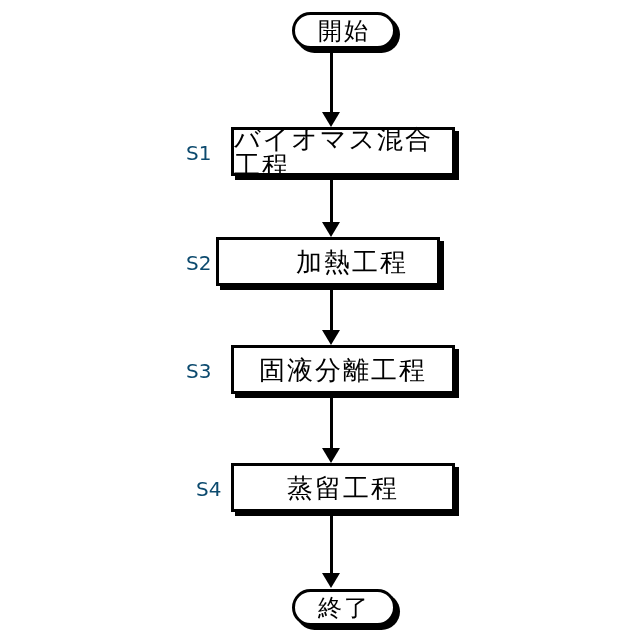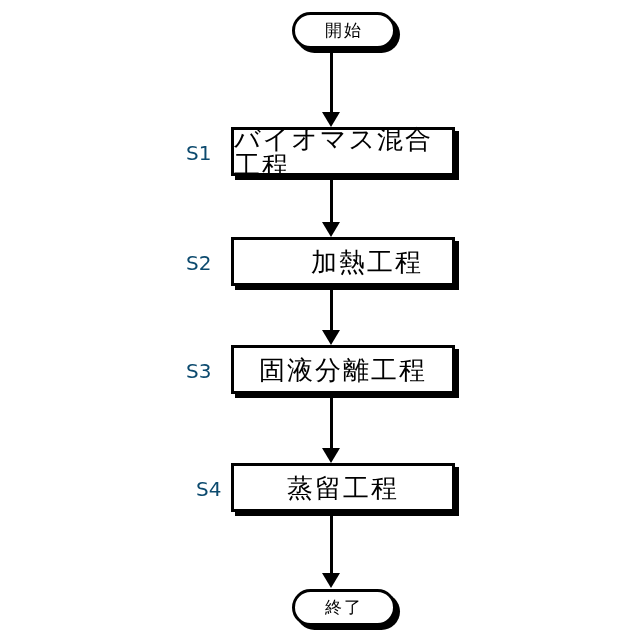--- a/index.html
+++ b/index.html
@@ -31,7 +31,7 @@
     align-items: center;
     justify-content: center;
     color: #000000;
-    font-size: 17px;
+    font-size: 24px;
     letter-spacing: 2px;
     line-height: 1;
     box-shadow: 4px 4px 0 0 #000000;

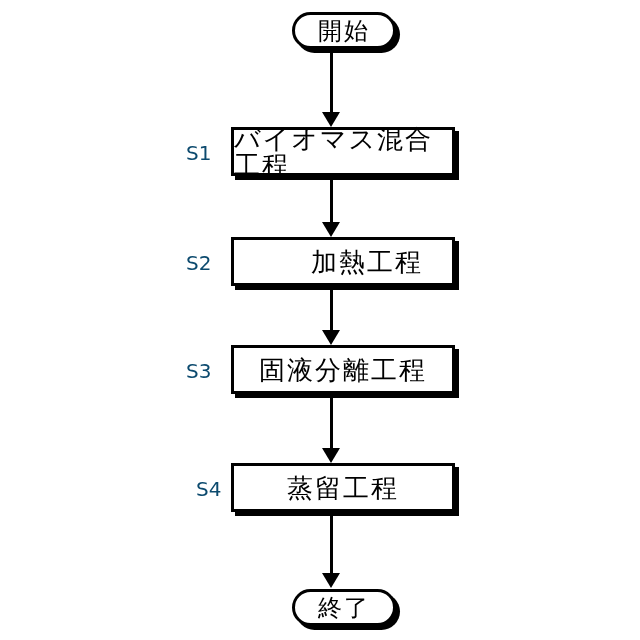--- a/index.html
+++ b/index.html
@@ -114,7 +114,7 @@
   </div>
 
   <div class="step-label" id="label-1" style="left: 186px; top: 252.5px;">S2</div>
-  <div class="process" id="node-1" style="left: 231px; top: 237px; width: 224px; height: 49px; padding-left: 48px;">
+  <div class="process" id="node-1" style="left: 216px; top: 237px; width: 224px; height: 49px; padding-left: 48px;">
     <span>加熱工程</span>
   </div>
 

